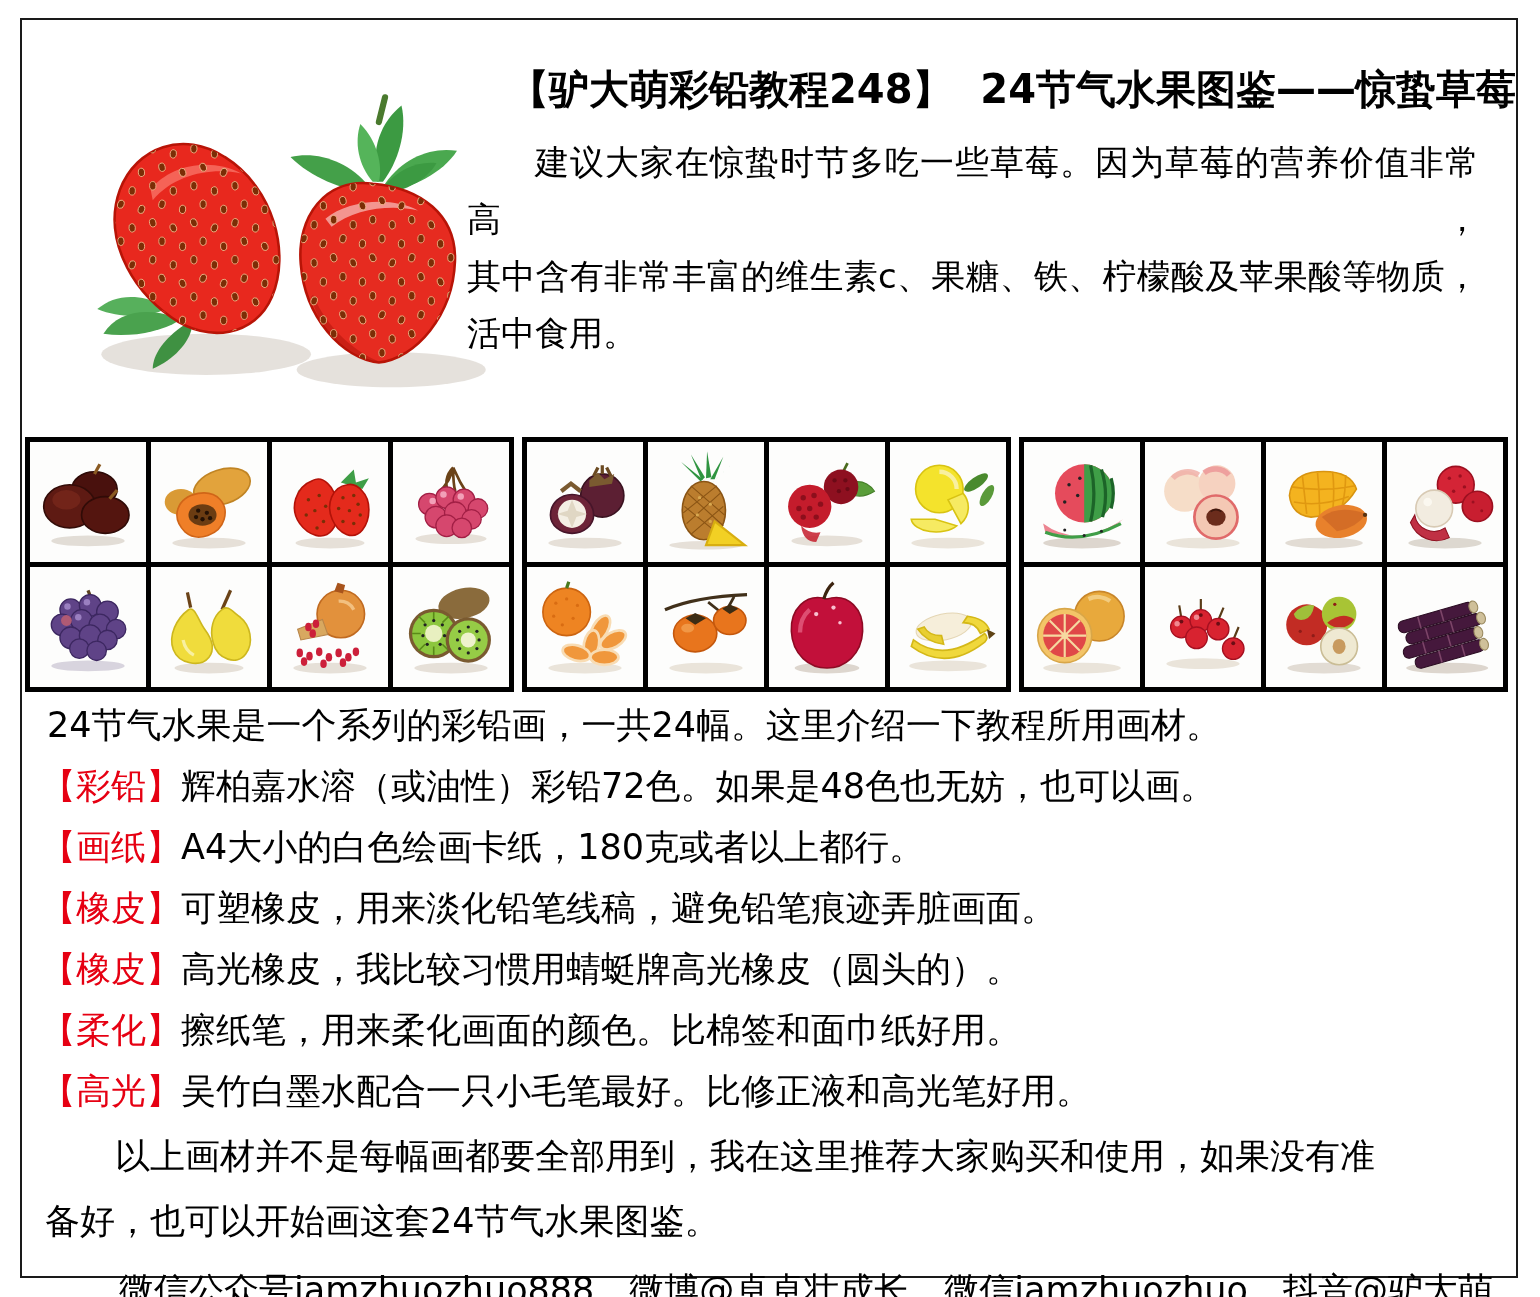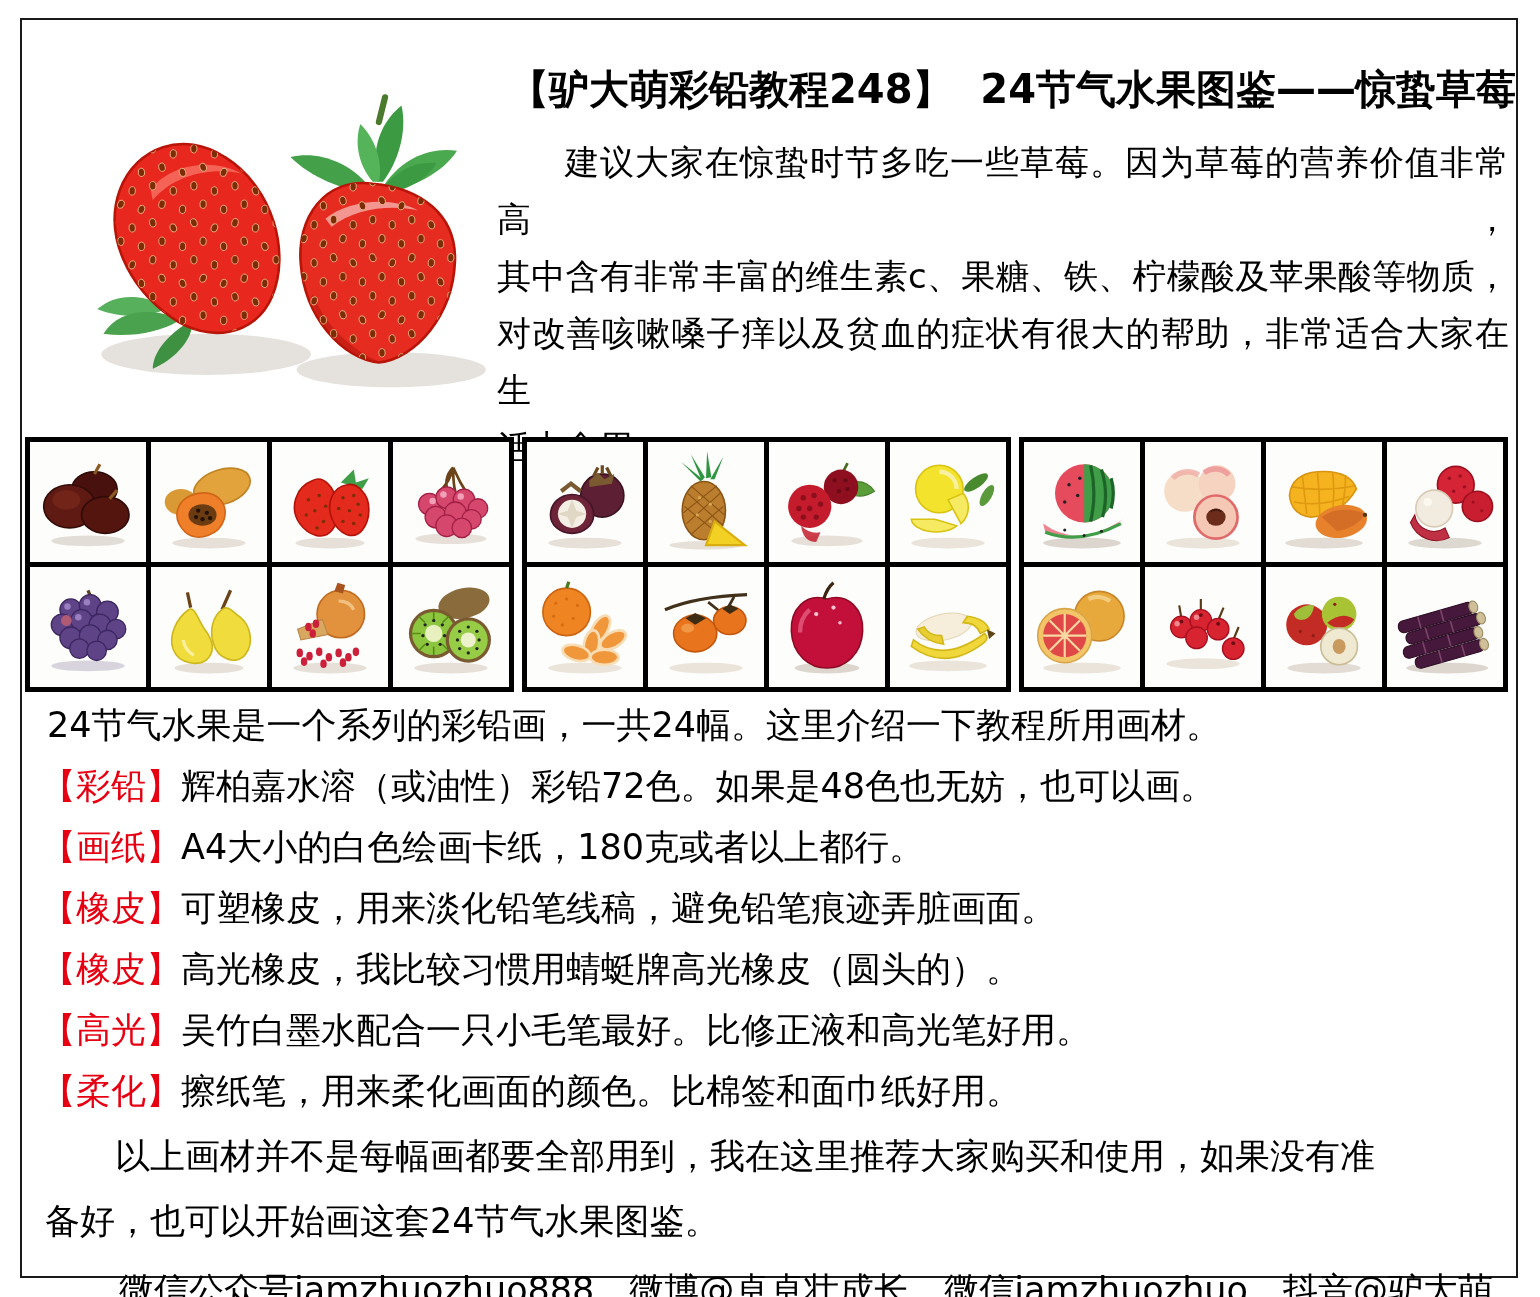--- a/index.html
+++ b/index.html
@@ -14,7 +14,7 @@
     position:absolute;left:497px;top:50px;margin:12px;
     font-size:40px;font-weight:bold;white-space:pre;color:#000;
   }
-  .intro{position:absolute;left:497px;top:134px;width:1012px;font-size:34px;line-height:57px;color:#000;}
+  .intro{position:absolute;left:467px;top:134px;width:1012px;font-size:34px;line-height:57px;color:#000;}
   .intro .ln{text-align:justify;text-align-last:justify;}
   .intro .ln.first{text-indent:68px;}
   .intro .ln.last{text-align-last:left;}

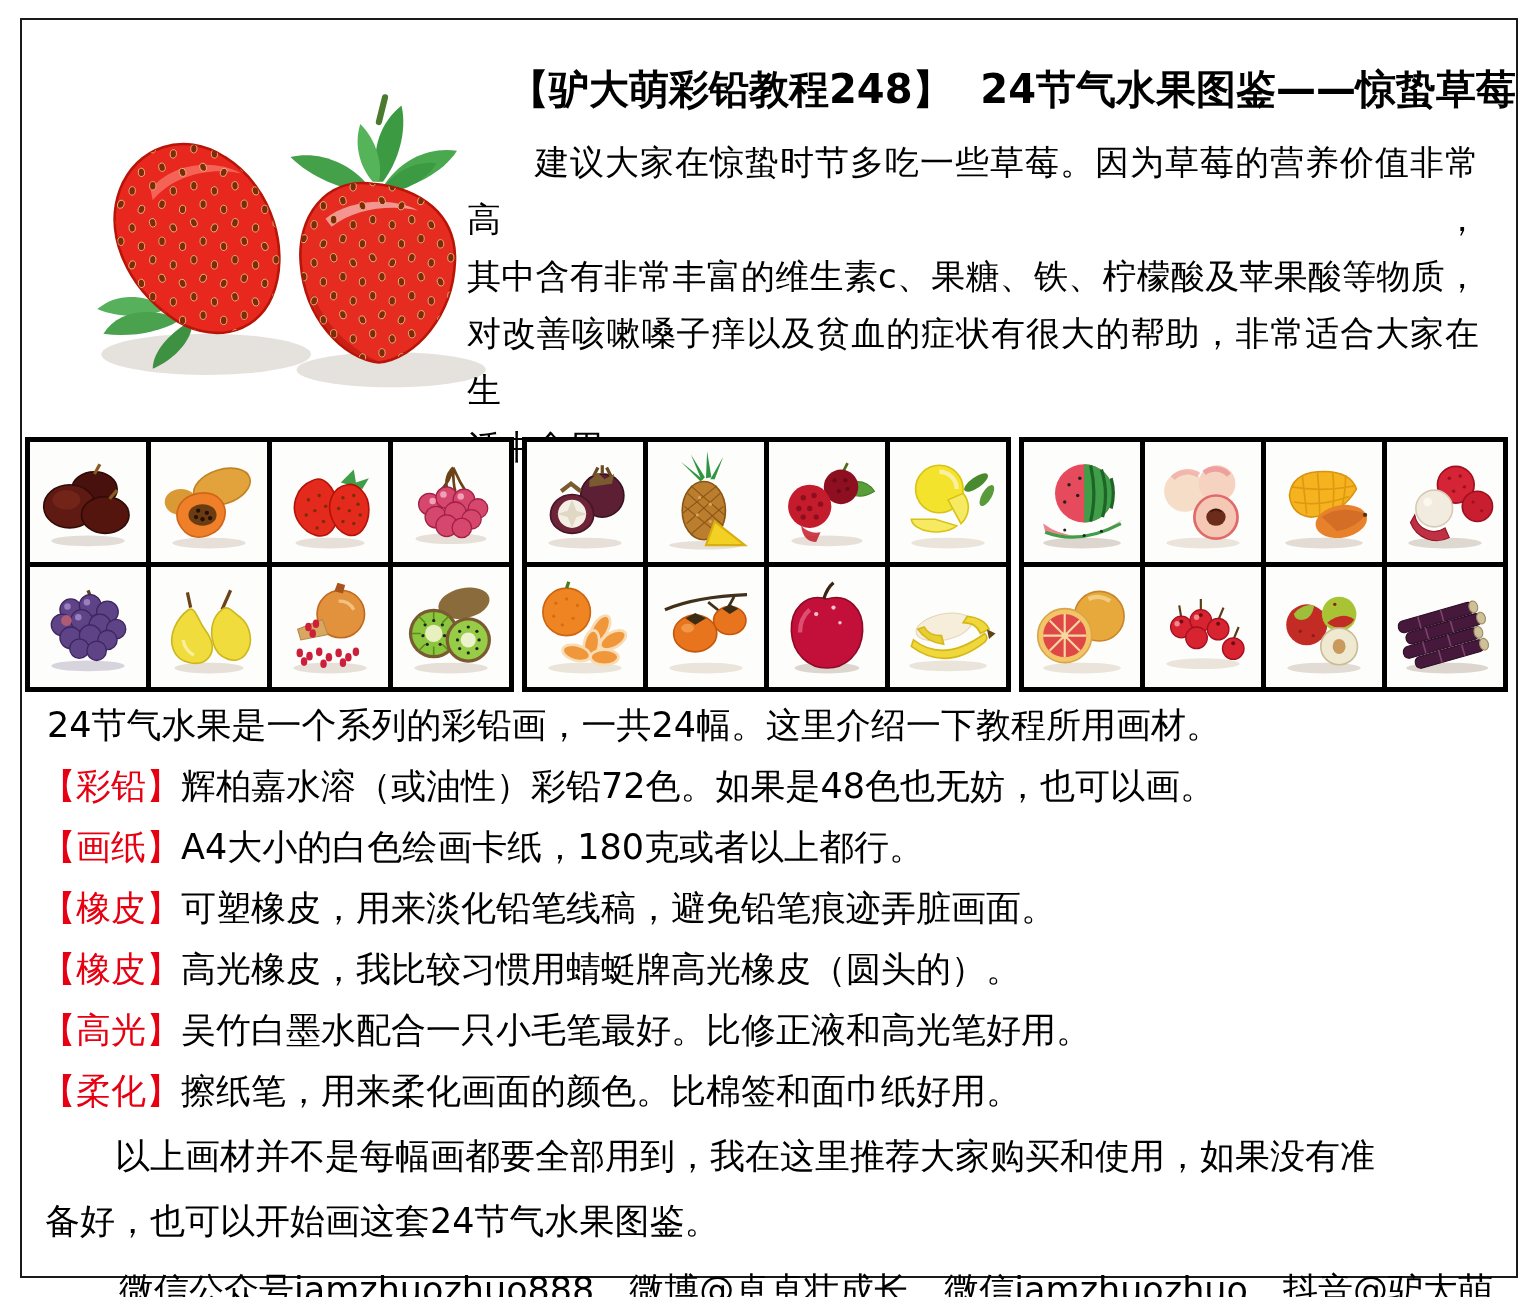--- a/index.html
+++ b/index.html
@@ -265,7 +265,6 @@
 <div class="intro" id="intro">
     <div class="ln first">建议大家在惊蛰时节多吃一些草莓。因为草莓的营养价值非常高，</div>
     <div class="ln">其中含有非常丰富的维生素c、果糖、铁、柠檬酸及苹果酸等物质，</div>
-    <div class="ln">对改善咳嗽嗓子痒以及贫血的症状有很大的帮助，非常适合大家在生</div>
     <div class="ln last">活中食用。</div>
   </div>
 

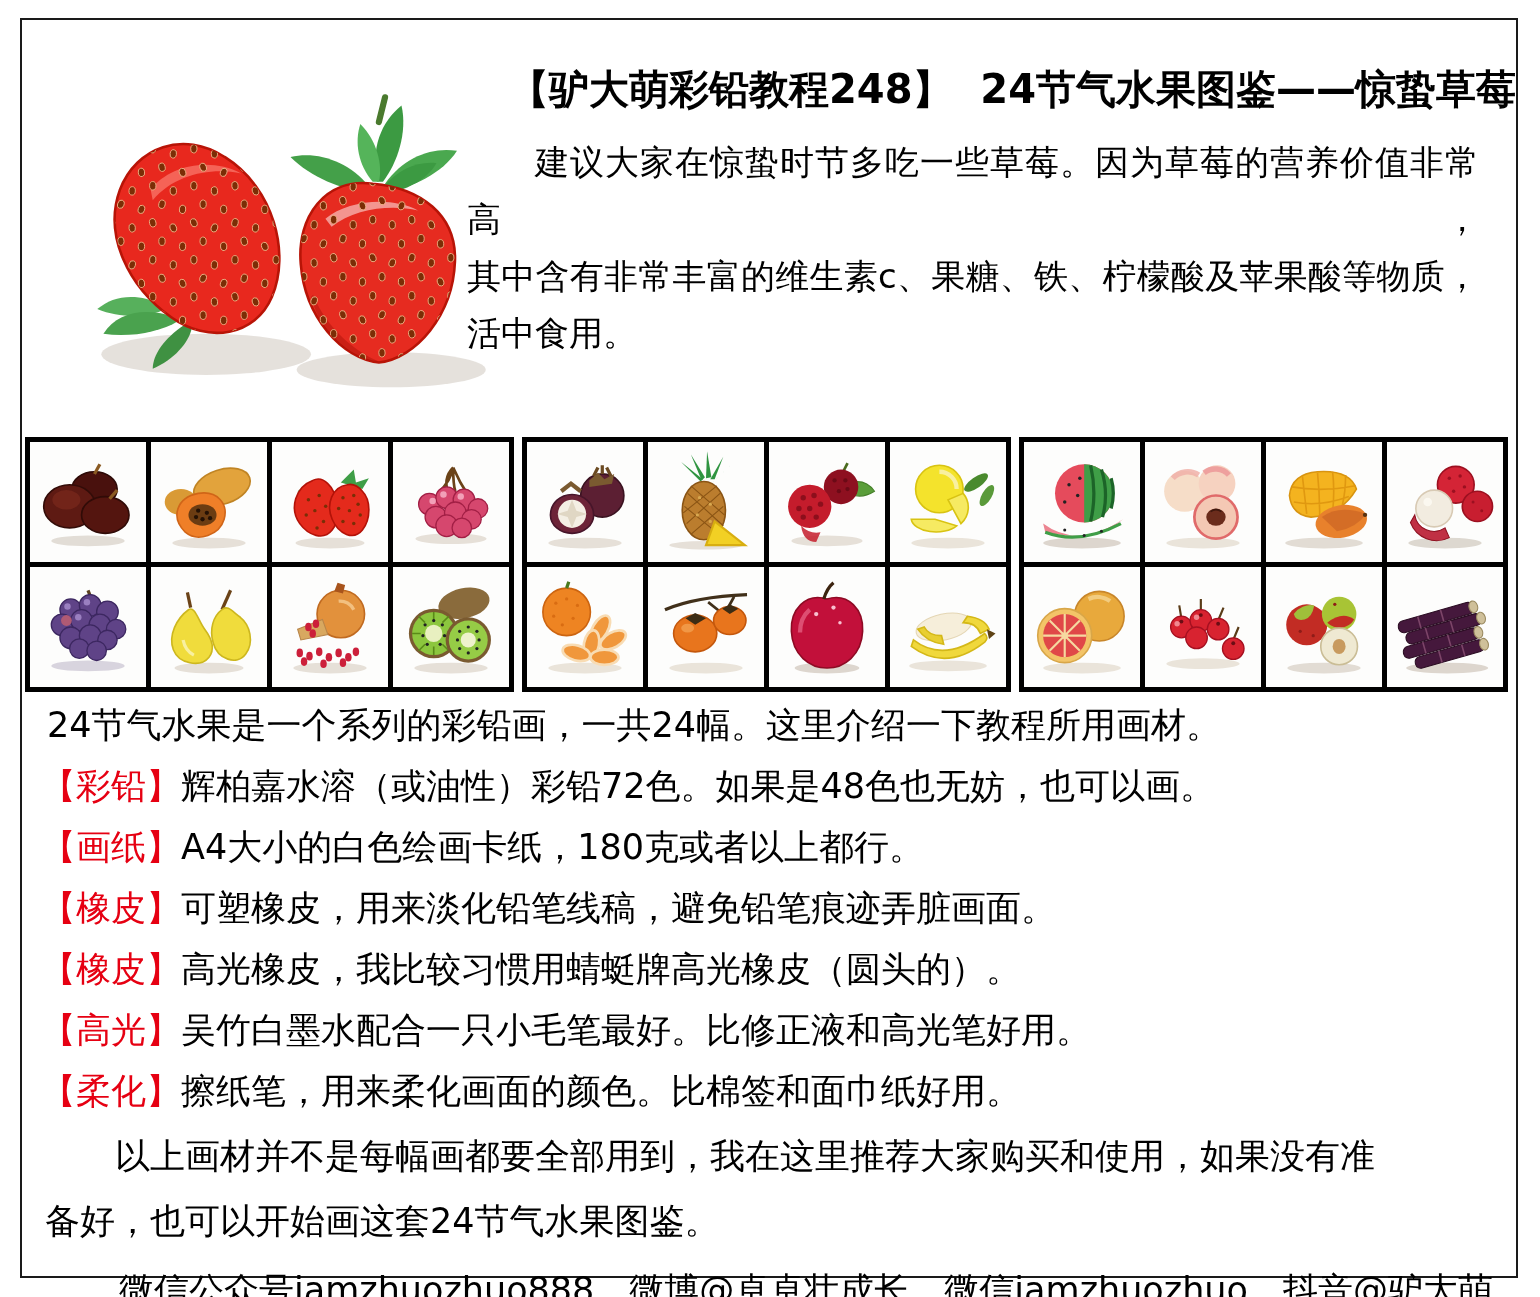--- a/index.html
+++ b/index.html
@@ -708,8 +708,8 @@
       <p class="mat-line"><span class="mat-label">【画纸】</span><span>A4大小的白色绘画卡纸，180克或者以上都行。</span></p>
       <p class="mat-line"><span class="mat-label">【橡皮】</span><span>可塑橡皮，用来淡化铅笔线稿，避免铅笔痕迹弄脏画面。</span></p>
       <p class="mat-line"><span class="mat-label">【橡皮】</span><span>高光橡皮，我比较习惯用蜻蜓牌高光橡皮（圆头的）。</span></p>
+      <p class="mat-line"><span class="mat-label">【柔化】</span><span>擦纸笔，用来柔化画面的颜色。比棉签和面巾纸好用。</span></p>
       <p class="mat-line"><span class="mat-label">【高光】</span><span>吴竹白墨水配合一只小毛笔最好。比修正液和高光笔好用。</span></p>
-      <p class="mat-line"><span class="mat-label">【柔化】</span><span>擦纸笔，用来柔化画面的颜色。比棉签和面巾纸好用。</span></p>
     </div>
   <div id="note">
       <p class="note-ln first">以上画材并不是每幅画都要全部用到，我在这里推荐大家购买和使用，如果没有准</p>

